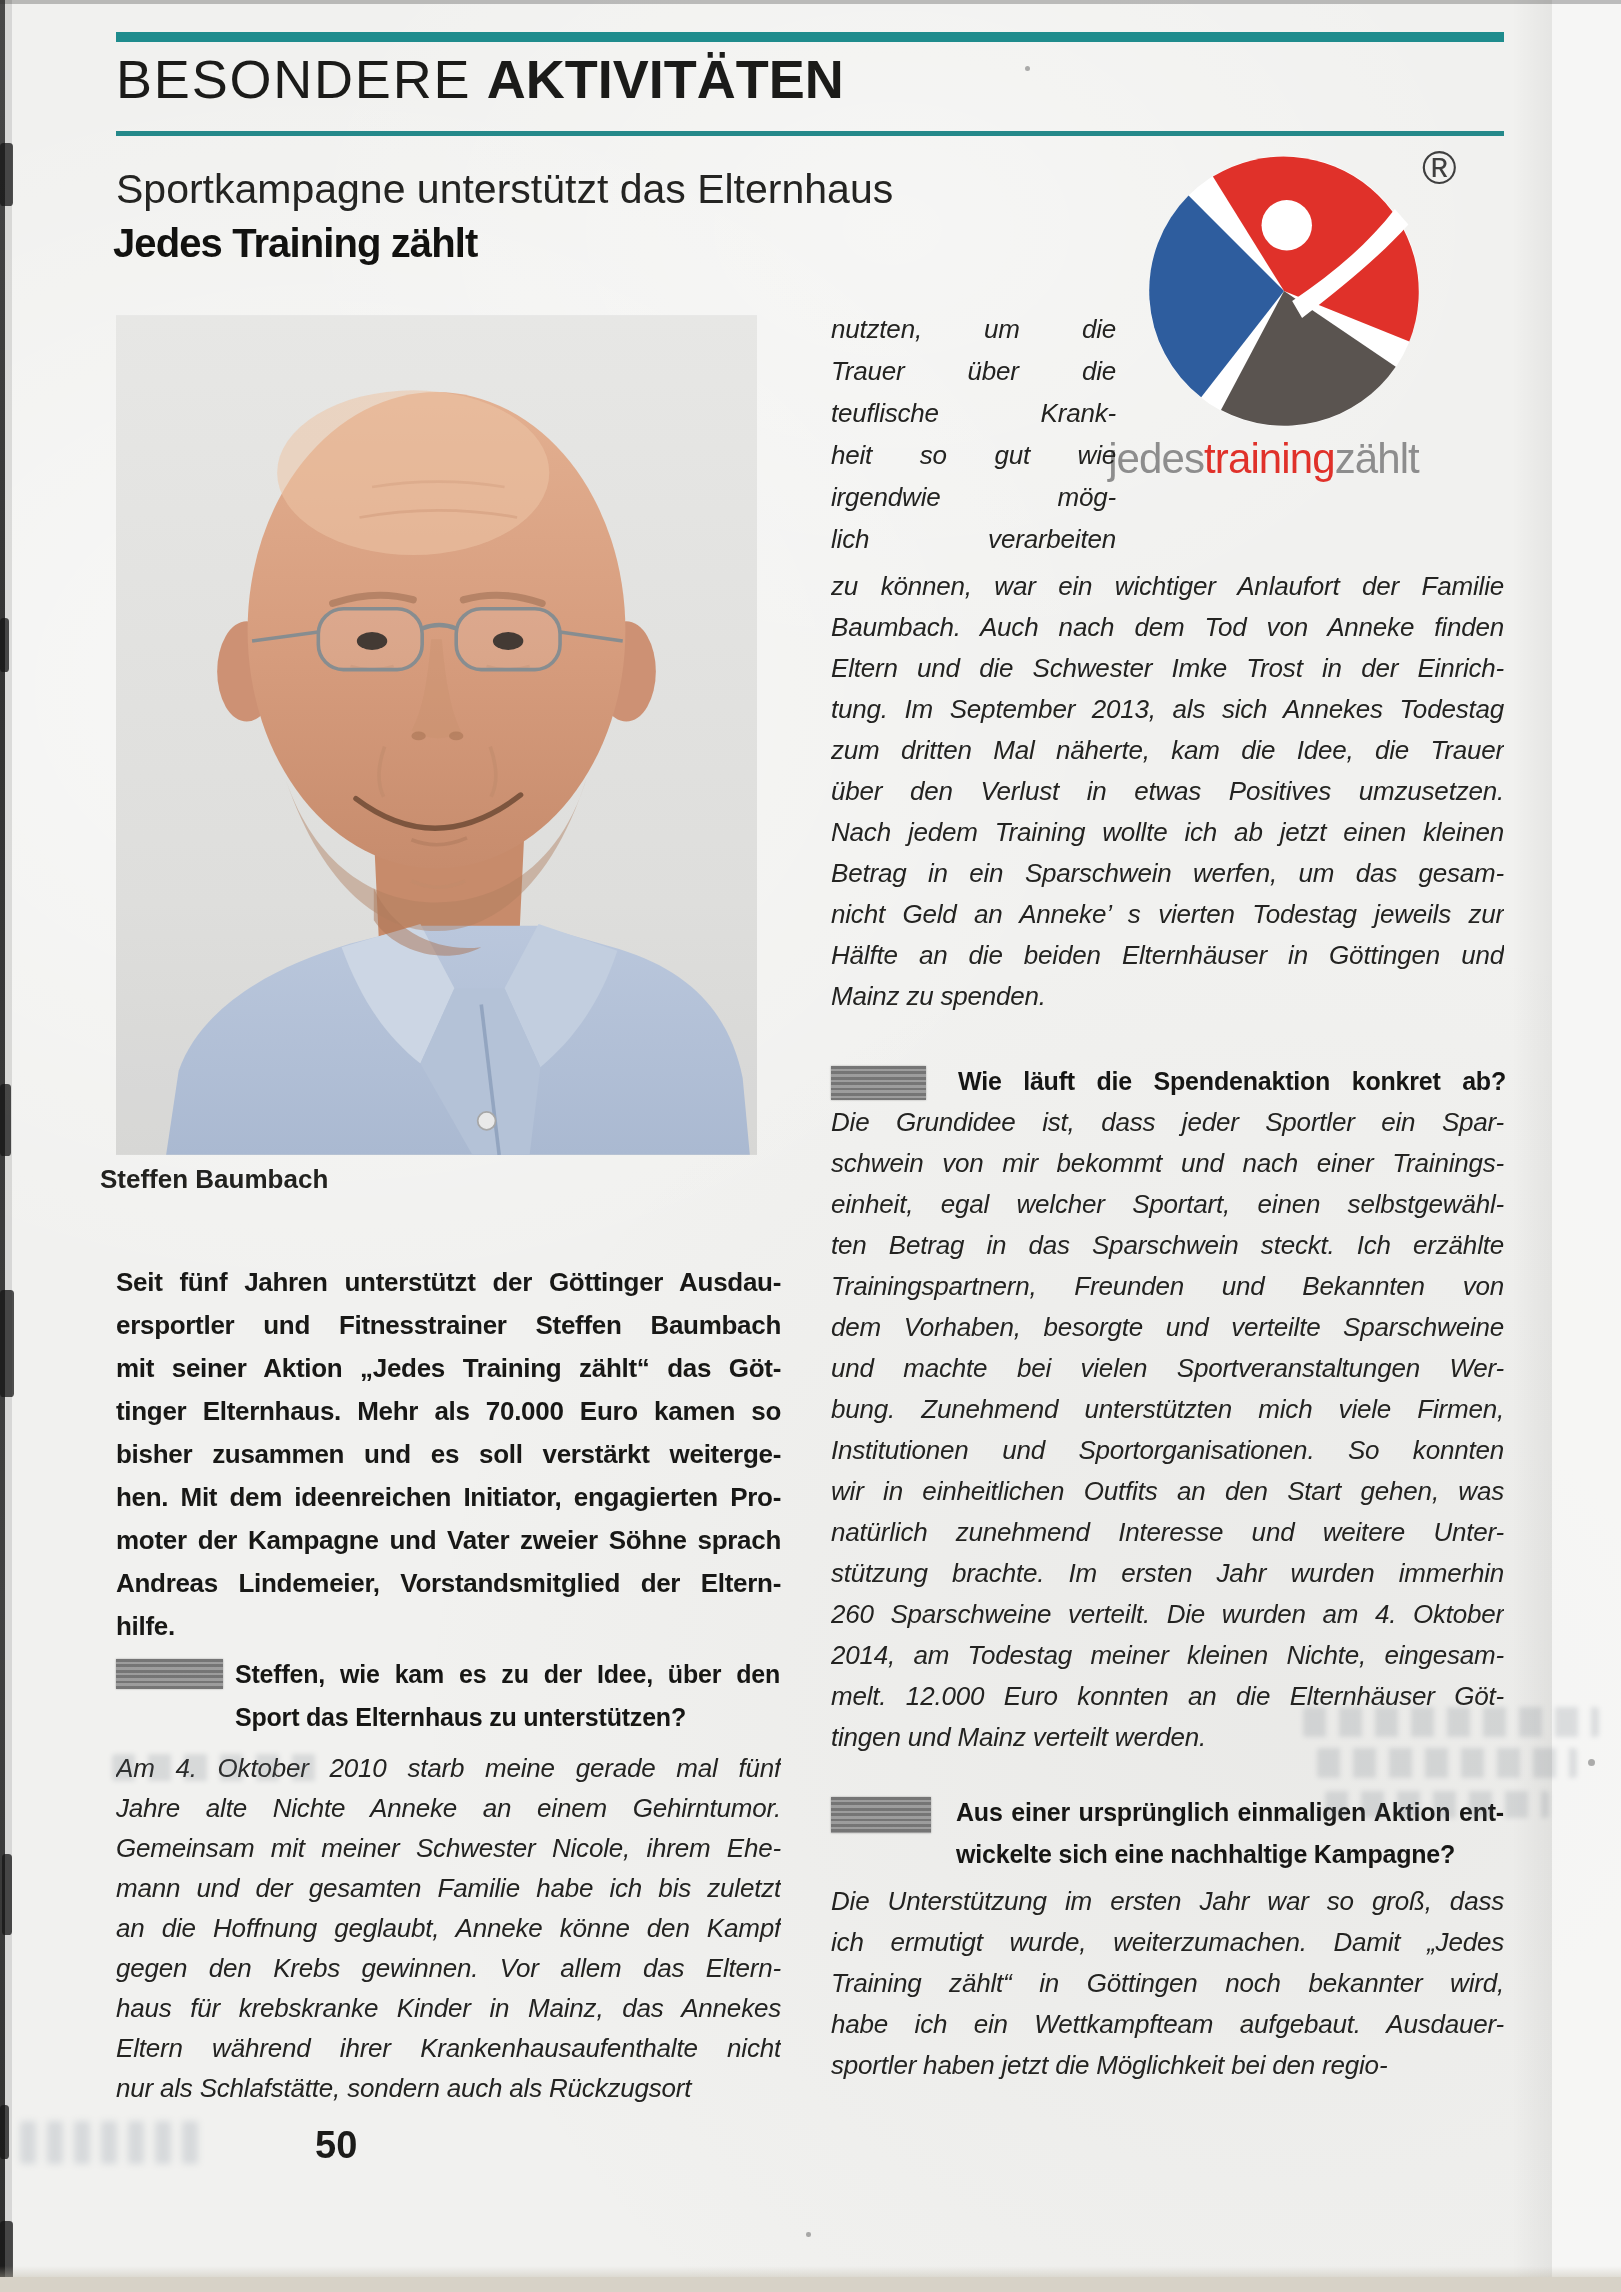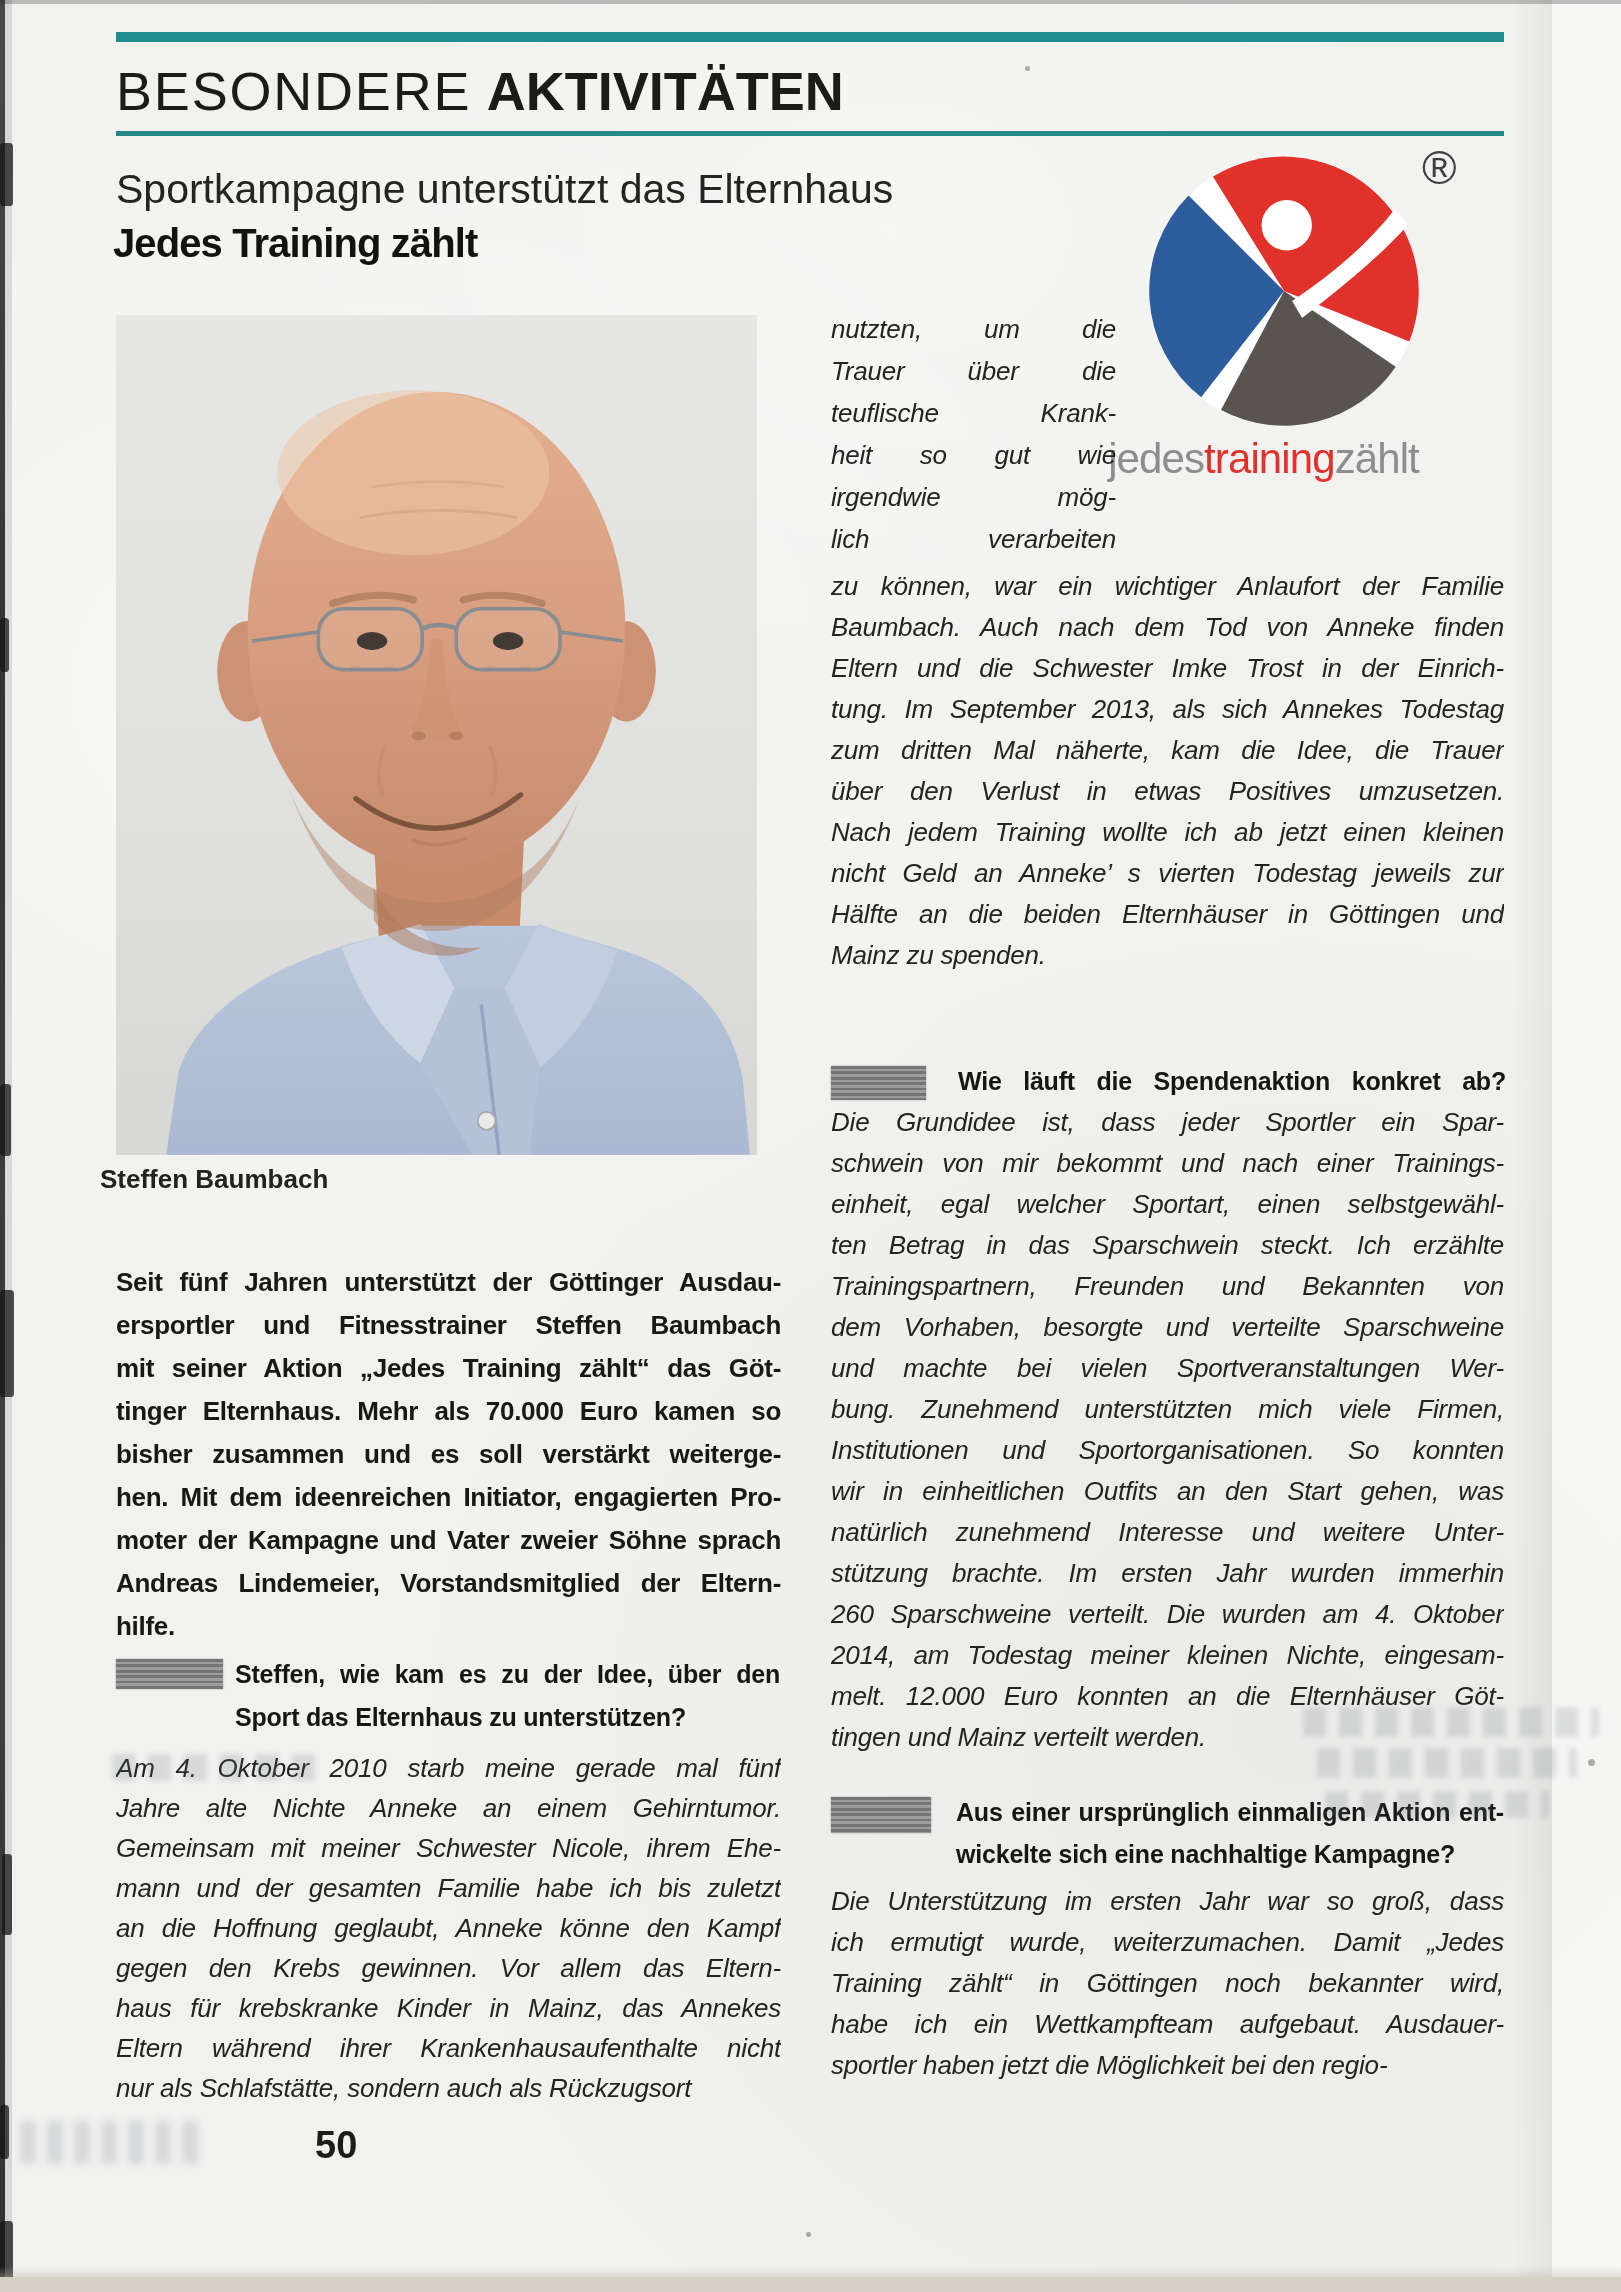--- a/index.html
+++ b/index.html
@@ -14,7 +14,7 @@
   
   .bar-top{left:116px;top:32px;width:1388px;height:9.9px;background:#1f8c8d;}
   .bar-bot{left:116px;top:131px;width:1388px;height:4.5px;background:#25898a;}
-  .kicker{left:116px;top:50px;width:1075px;font-size:54px;line-height:59px;letter-spacing:0.4px;color:#1b1b19;white-space:nowrap;margin-top:12px;}
+  .kicker{left:116px;top:50px;width:1075px;font-size:54px;line-height:59px;letter-spacing:0.4px;color:#1b1b19;white-space:nowrap;}
   .kicker .lt{font-weight:400;letter-spacing:1.8px;}
   .kicker .bd{font-weight:800;letter-spacing:0;}
   .subtitle{left:116px;top:166px;width:985px;font-size:41px;line-height:47px;color:#242422;}

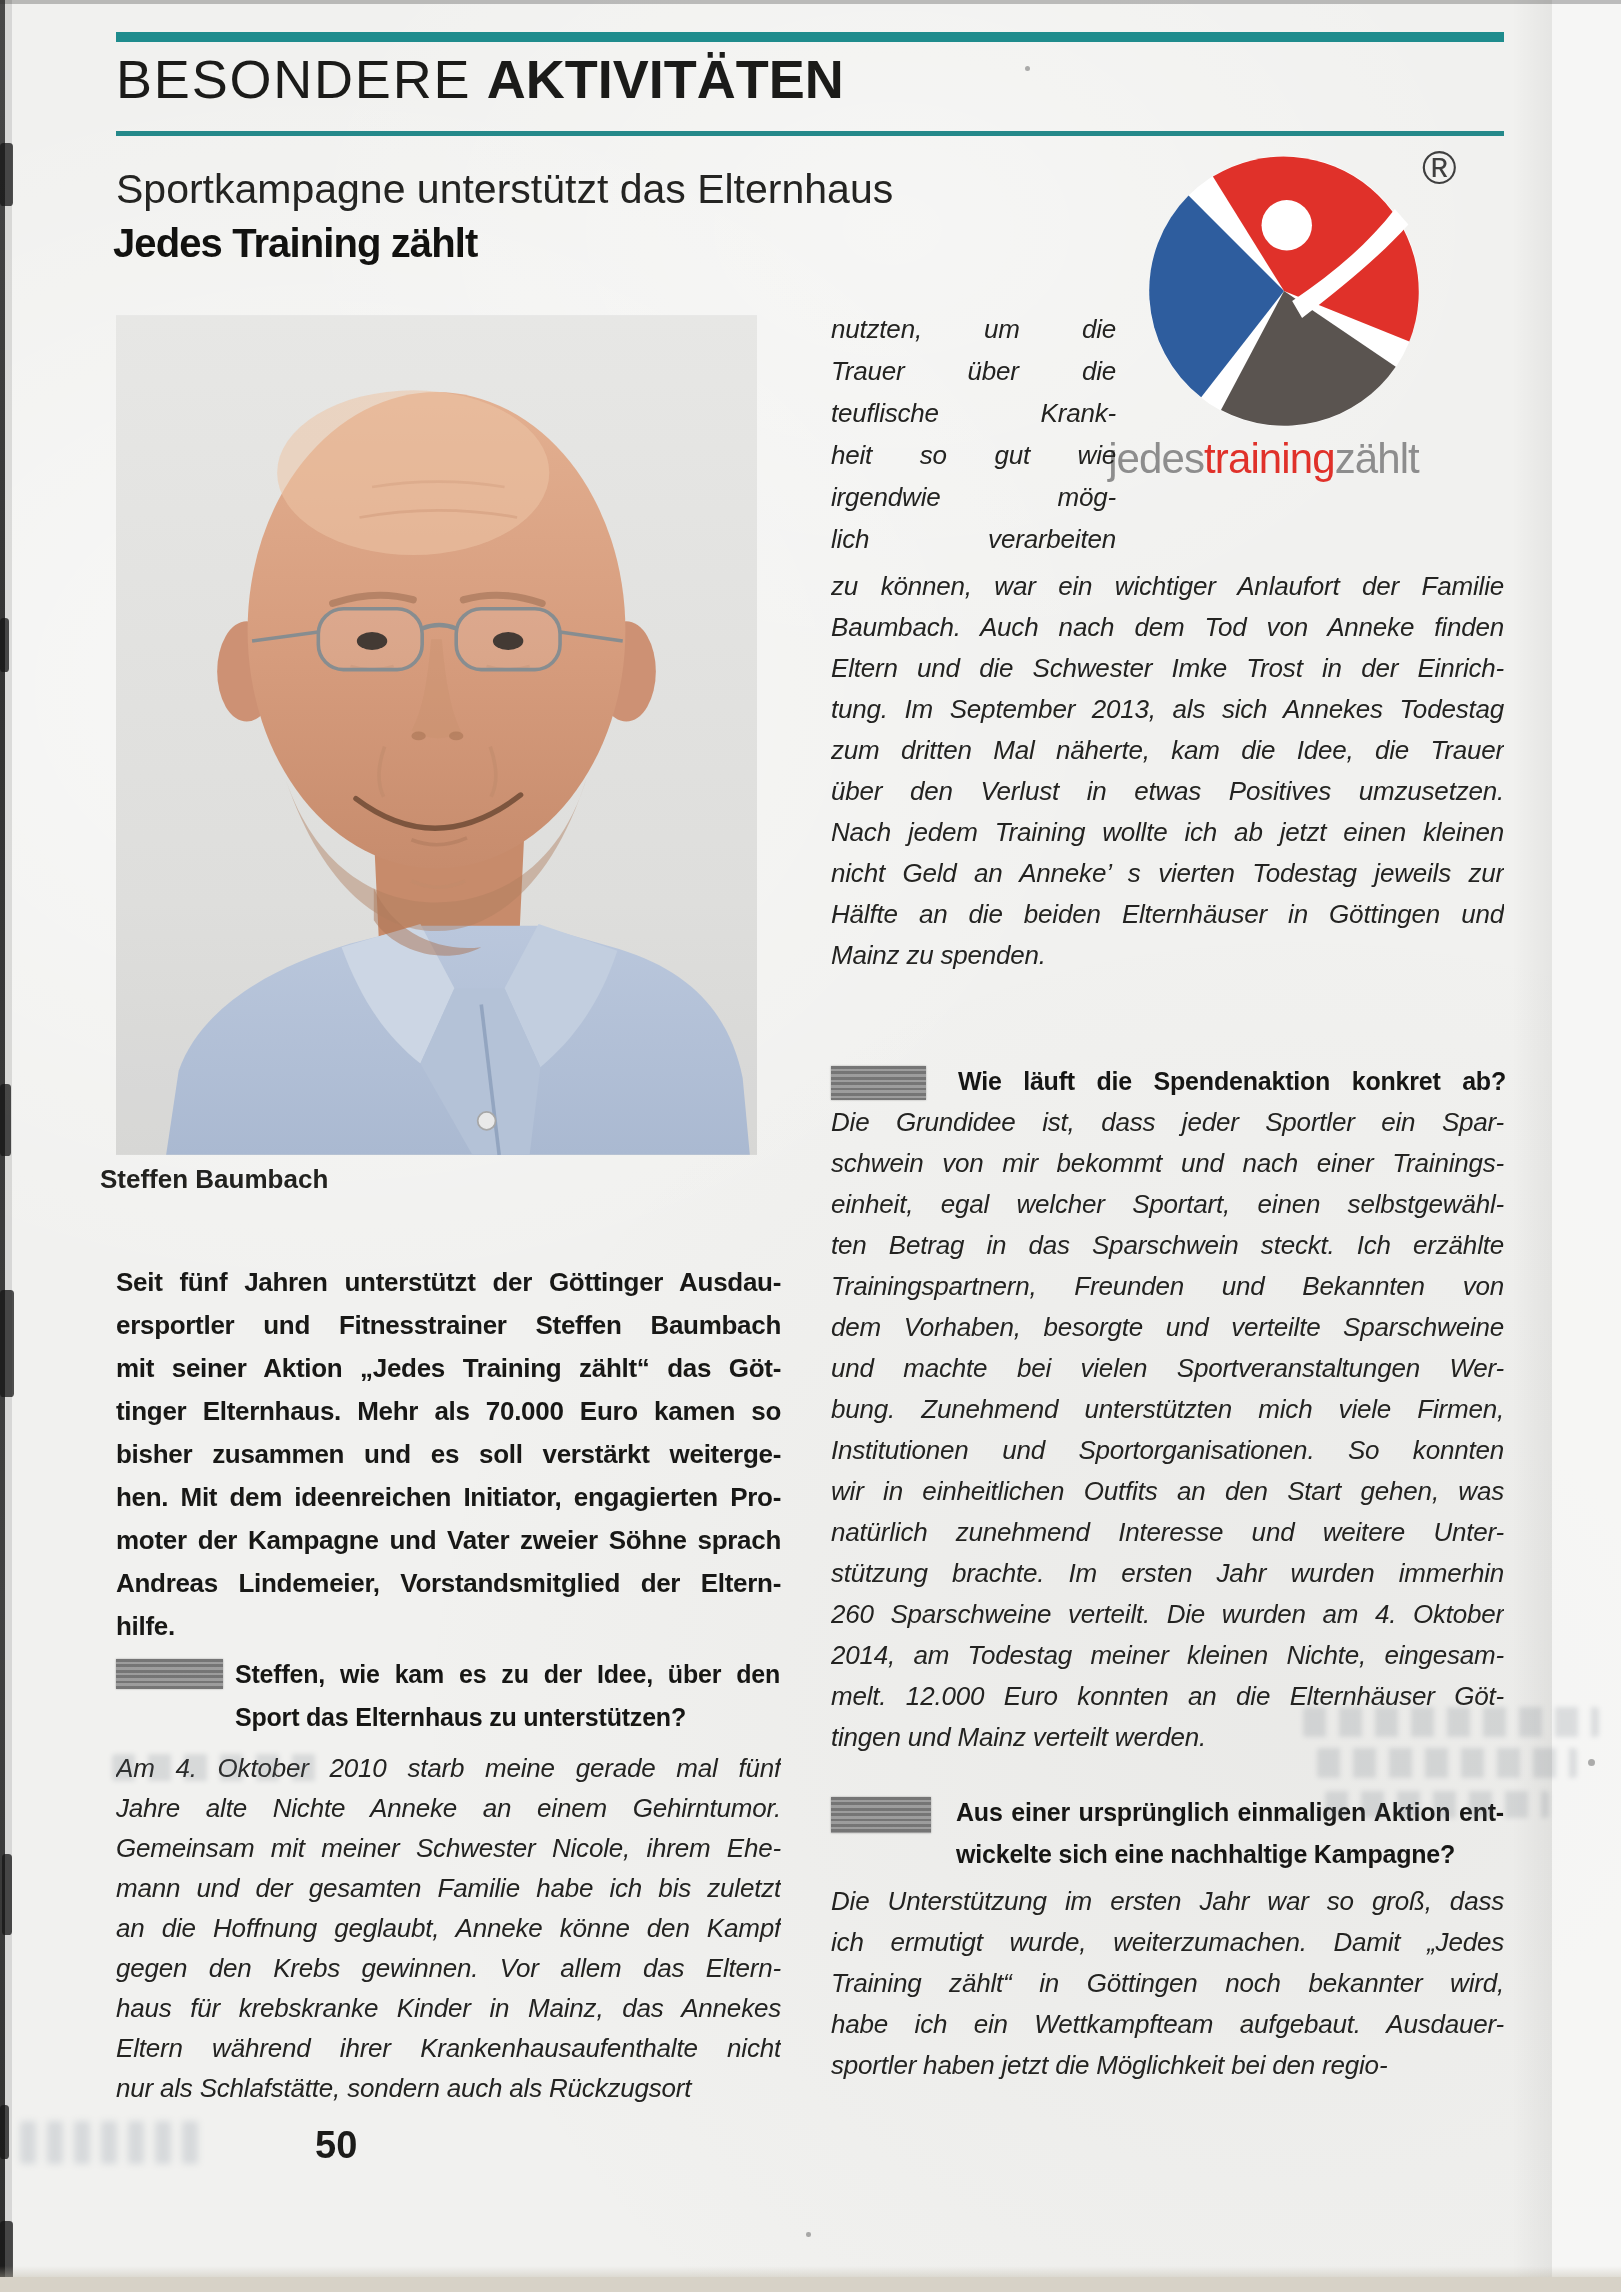--- a/index.html
+++ b/index.html
@@ -209,6 +209,7 @@
       <div class="tl">zum dritten Mal näherte, kam die Idee, die Trauer</div>
       <div class="tl">über den Verlust in etwas Positives umzusetzen.</div>
       <div class="tl">Nach jedem Training wollte ich ab jetzt einen kleinen</div>
+      <div class="tl">Betrag in ein Sparschwein werfen, um das gesam-</div>
       <div class="tl">nicht Geld an Anneke’ s vierten Todestag jeweils zur</div>
       <div class="tl">Hälfte an die beiden Elternhäuser in Göttingen und</div>
       <div class="tl tl-last">Mainz zu spenden.</div>

